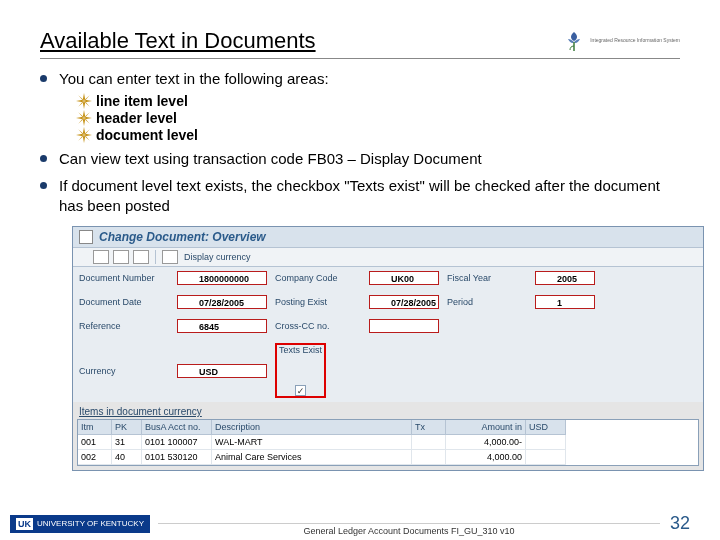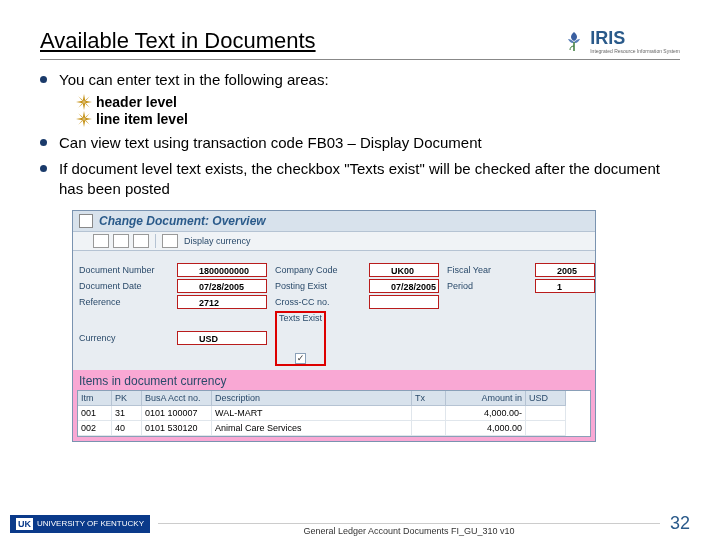--- a/index.html
+++ b/index.html
@@ -136,7 +136,6 @@
         </svg>
     </div>
     <div class="logo-textblock">
-      <span class="logo-text">IRIS</span>
       <span class="logo-sub">Integrated Resource
 Information System</span>
     </div>

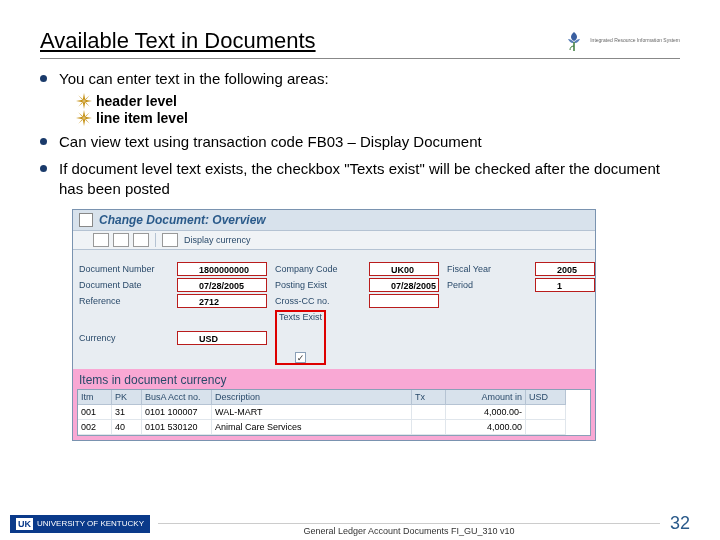--- a/index.html
+++ b/index.html
@@ -162,7 +162,7 @@
             <path d="M2.3 13.7 L6 9.5 L8 8 L6.5 10 Z"></path>
           </g>
         </svg>
-      <span class="sub-text">header level</span>
+      <span class="sub-text">line item level</span>
     </div>
     <div class="sub-row">
       <svg class="star-icon" viewBox="0 0 16 16">
@@ -177,7 +177,7 @@
             <path d="M2.3 13.7 L6 9.5 L8 8 L6.5 10 Z"></path>
           </g>
         </svg>
-      <span class="sub-text">line item level</span>
+      <span class="sub-text">header level</span>
     </div>
   </div>
   <div class="bullet-row">

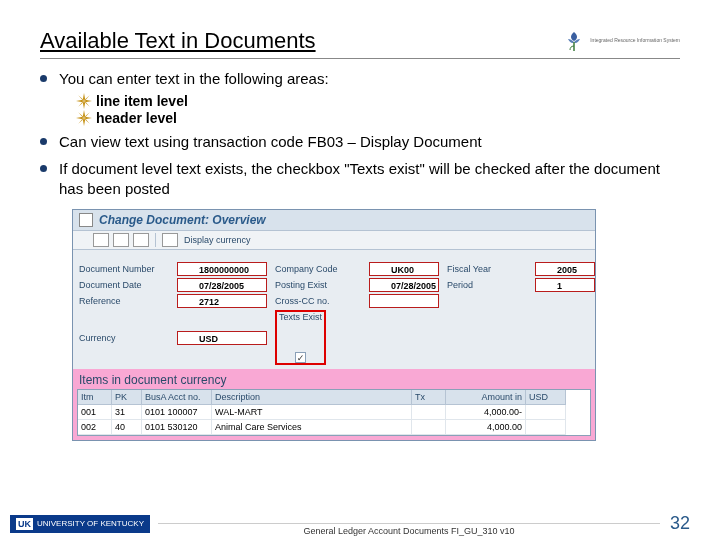--- a/index.html
+++ b/index.html
@@ -179,6 +179,21 @@
         </svg>
       <span class="sub-text">header level</span>
     </div>
+    <div class="sub-row">
+      <svg class="star-icon" viewBox="0 0 16 16">
+          <g fill="#c08800">
+            <path d="M8 0 L9 6 L8 8 L7 6 Z"></path>
+            <path d="M8 16 L9 10 L8 8 L7 10 Z"></path>
+            <path d="M0 8 L6 9 L8 8 L6 7 Z"></path>
+            <path d="M16 8 L10 9 L8 8 L10 7 Z"></path>
+            <path d="M2.3 2.3 L6.5 6 L8 8 L6 6.5 Z"></path>
+            <path d="M13.7 13.7 L9.5 10 L8 8 L10 9.5 Z"></path>
+            <path d="M13.7 2.3 L10 6.5 L8 8 L9.5 6 Z"></path>
+            <path d="M2.3 13.7 L6 9.5 L8 8 L6.5 10 Z"></path>
+          </g>
+        </svg>
+      <span class="sub-text">document level</span>
+    </div>
   </div>
   <div class="bullet-row">
     <div class="bullet-dot"></div>

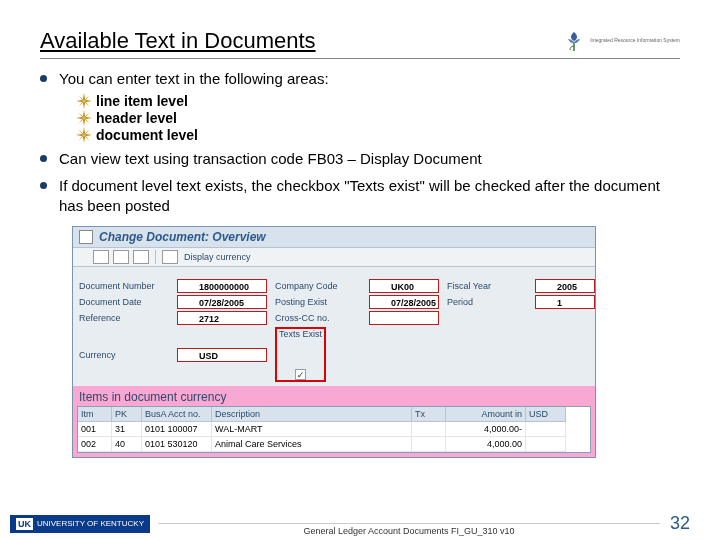--- a/index.html
+++ b/index.html
@@ -42,9 +42,9 @@
   .sub-text { font-size: 14px; font-weight: bold; color: #000; }
   .screenshot {
     margin: 10px 0 0 32px;
-    width: 524px;
+    width: 632px;
     border: 1px solid #7a93b0;
-    background: #f9a8d4;
+    background: #e5e5e5;
     font-family: "MS Sans Serif", Arial, sans-serif;
     font-size: 10px;
     color: #000;

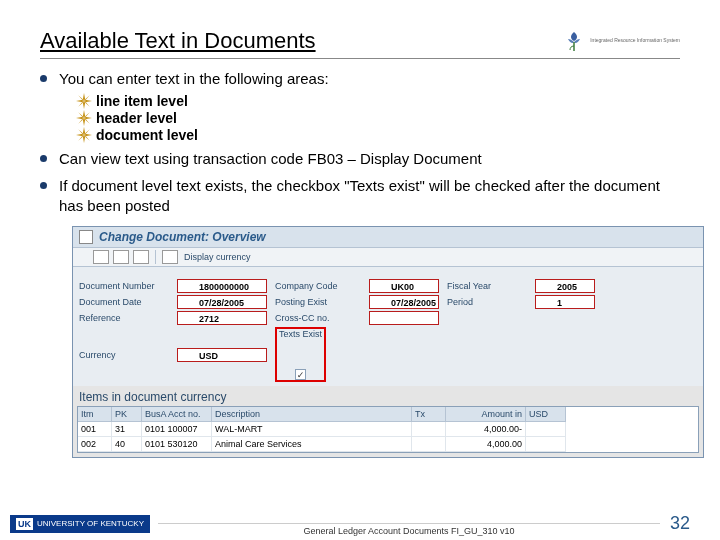--- a/index.html
+++ b/index.html
@@ -73,10 +73,9 @@
   .ss-grid {
     display: grid;
     grid-template-columns: 90px 90px 86px 70px 80px 60px;
-    gap: 2px 8px;
+    gap: 10px 8px;
     align-items: center;
     font-size: 9px;
-    margin-top: 8px;
   }
   .ss-label { color: #2a4a6a; white-space: nowrap; }
   .ss-field {

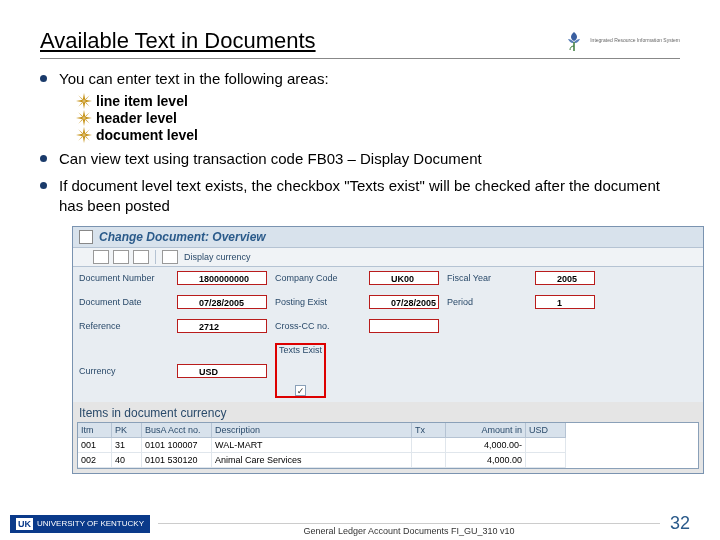--- a/index.html
+++ b/index.html
@@ -233,7 +233,7 @@
         <span class="ss-field">1</span>
 
         <span class="ss-label">Reference</span>
-        <span class="ss-field">2712</span>
+        <span class="ss-field">6845</span>
         <span class="ss-label">Cross-CC no.</span>
         <span class="ss-field"></span>
         <span></span>

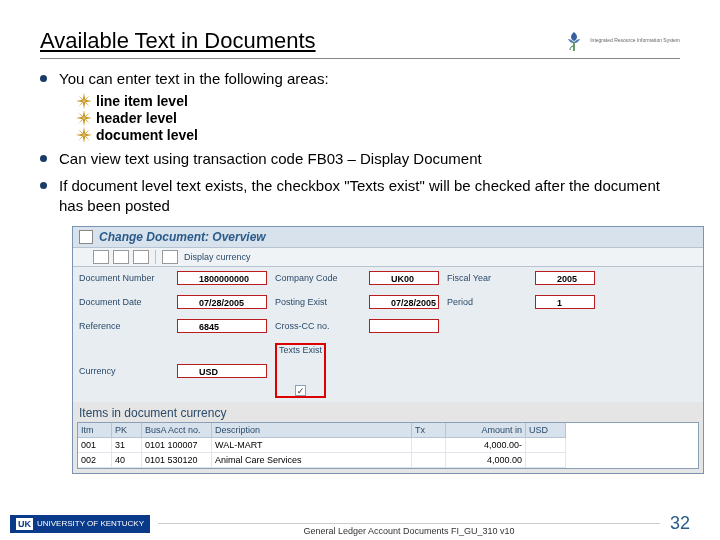--- a/index.html
+++ b/index.html
@@ -91,7 +91,7 @@
   .chk { width: 11px; height: 11px; border: 1px solid #8aa0b8; background: #fff;
     display: inline-flex; align-items: center; justify-content: center; font-size: 9px; color: #333; }
   .ss-items-label {
-    color: #2a4a6a; font-size: 12px; padding: 4px 6px 2px 6px;
+    color: #2a4a6a; font-size: 10px; padding: 4px 6px 2px 6px; text-decoration: underline;
   }
   .ss-table {
     margin: 0 4px 4px 4px;

